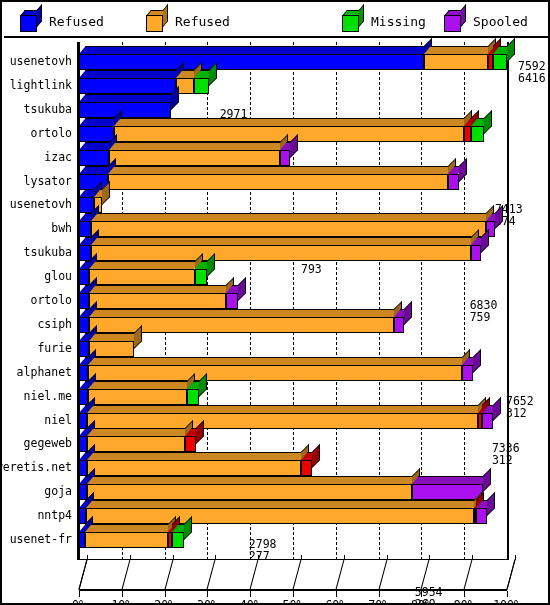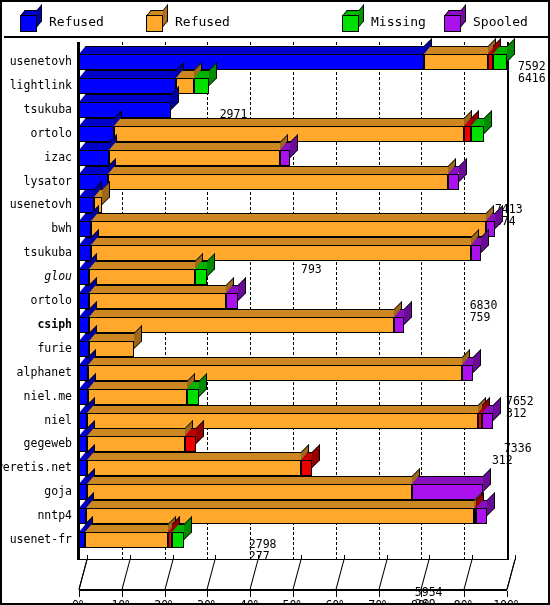--- a/index.html
+++ b/index.html
@@ -113,7 +113,7 @@
         <div class="ylabel" style="top: 161.4px; right: 4px;">usenetovh</div>
         <div class="ylabel" style="top: 185.3px; right: 4px;">bwh</div>
         <div class="ylabel" style="top: 209.2px; right: 4px;">tsukuba</div>
-        <div class="ylabel" style="top: 233.1px; right: 4px; font-style: italic;">glou</div>
+        <div class="ylabel" style="top: 233.1px; right: 4px;">glou</div>
         <div class="ylabel" style="top: 257px; right: 4px;">ortolo</div>
         <div class="ylabel" style="top: 280.9px; right: 4px; font-weight: bold;">csiph</div>
         <div class="ylabel" style="top: 304.8px; right: 4px;">furie</div>

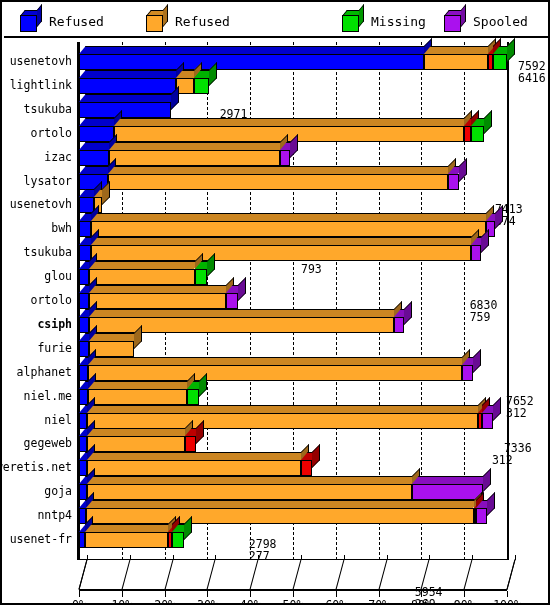--- a/index.html
+++ b/index.html
@@ -115,7 +115,7 @@
         <div class="ylabel" style="top: 209.2px; right: 4px;">tsukuba</div>
         <div class="ylabel" style="top: 233.1px; right: 4px;">glou</div>
         <div class="ylabel" style="top: 257px; right: 4px;">ortolo</div>
-        <div class="ylabel" style="top: 280.9px; right: 4px; font-weight: bold;">csiph</div>
+        <div class="ylabel" style="top: 280.9px; right: 4px;">csiph</div>
         <div class="ylabel" style="top: 304.8px; right: 4px;">furie</div>
         <div class="ylabel" style="top: 328.7px; right: 4px;">alphanet</div>
         <div class="ylabel" style="top: 352.6px; right: 4px;">niel.me</div>

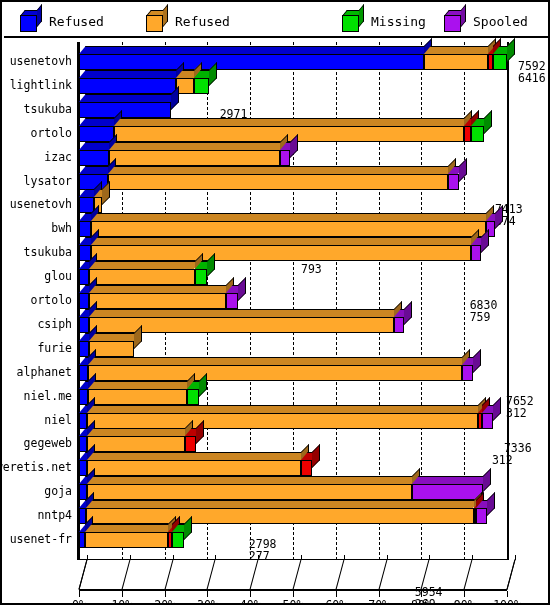--- a/index.html
+++ b/index.html
@@ -305,7 +305,7 @@
             <div class="side" style="background: rgb(105, 11, 148);"></div>
             <div class="face" style="background: rgb(170, 17, 238);"></div>
           </div>
-          <div class="vlab" style="left: 487.892px; top: 198.2px; margin-left: 12px;">7336</div>
+          <div class="vlab" style="left: 487.892px; top: 198.2px;">7336</div>
           <div class="vlab" style="left: 487.892px; top: 210.2px;">312</div>
         </div>
         <div class="row" style="top: 231.1px; height: 16px;">

